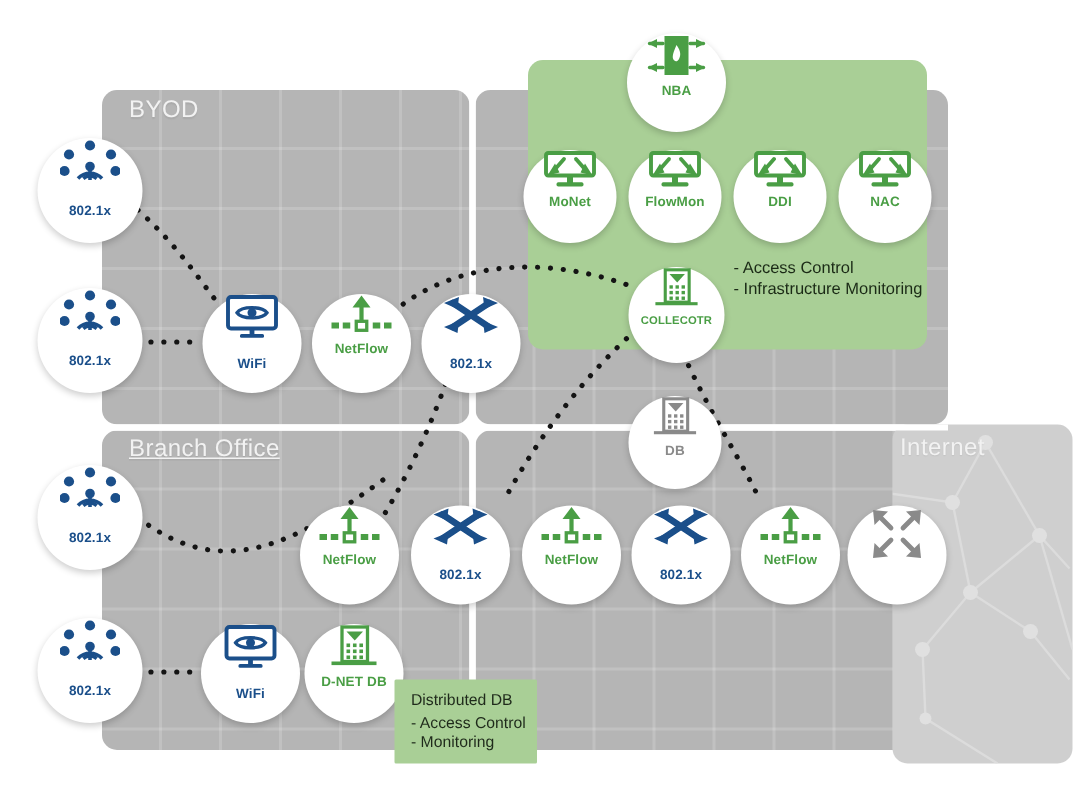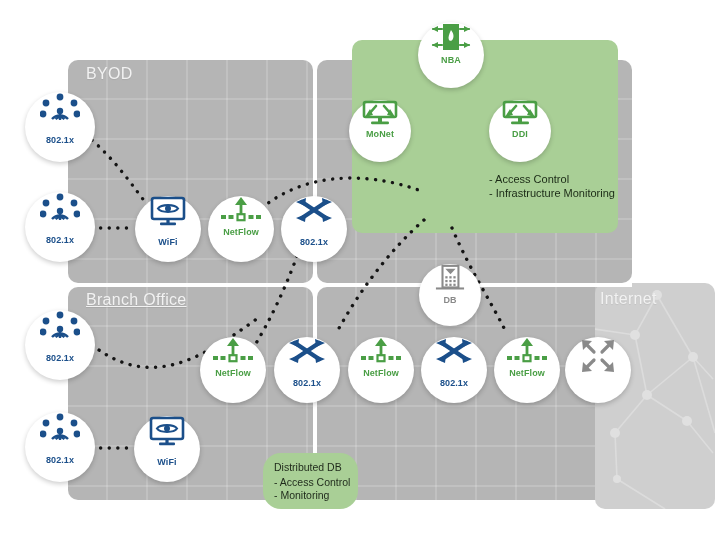--- a/index.html
+++ b/index.html
@@ -485,8 +485,7 @@
     <span class="n-label">MoNet</span>
   </div>
 
-
-  <div class="node n-green" style="left:489px;top:100px;width:62px;height:62px;">
+  <div class="node n-green" style="left:419px;top:100px;width:62px;height:62px;">
     <span class="glyph">
       <svg width="38" height="28" viewBox="0 0 38 28">
         <rect x="3" y="2" width="32" height="15" rx="1.5" fill="none" stroke="#4a9e45" stroke-width="2.6"></rect>
@@ -502,6 +501,25 @@
         <rect x="10" y="21.5" width="18" height="2.8" rx="1.2" fill="#4a9e45"></rect>
       </svg>
     </span>
+    <span class="n-label">FlowMon</span>
+  </div>
+
+  <div class="node n-green" style="left:489px;top:100px;width:62px;height:62px;">
+    <span class="glyph">
+      <svg width="38" height="28" viewBox="0 0 38 28">
+        <rect x="3" y="2" width="32" height="15" rx="1.5" fill="none" stroke="#4a9e45" stroke-width="2.6"></rect>
+        <g stroke="#4a9e45" stroke-width="2.6" stroke-linecap="round" fill="none">
+          <path d="M15,6 L8,14"></path>
+            <path d="M23,6 L30,14"></path>
+        </g>
+        <g fill="#4a9e45">
+          <path d="M4,17 L12,15 L9,9 Z"></path>
+            <path d="M34,17 L26,15 L29,9 Z"></path>
+        </g>
+        <rect x="17" y="17" width="4" height="5" fill="#4a9e45"></rect>
+        <rect x="10" y="21.5" width="18" height="2.8" rx="1.2" fill="#4a9e45"></rect>
+      </svg>
+    </span>
     <span class="n-label">DDI</span>
   </div>
 

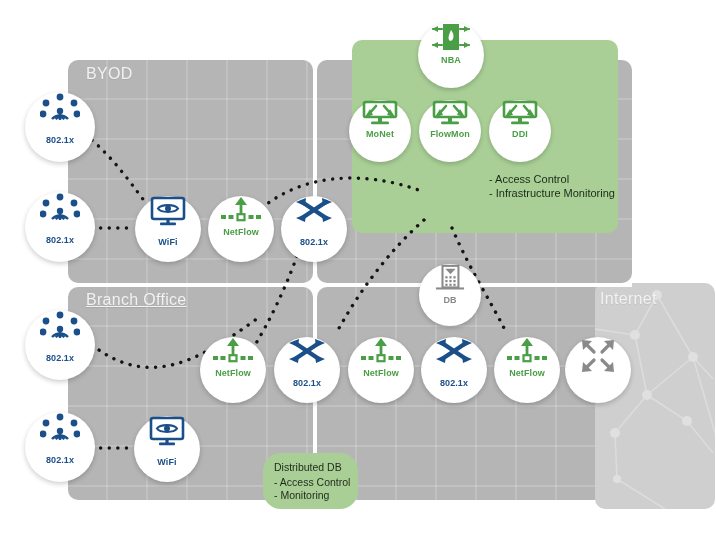--- a/index.html
+++ b/index.html
@@ -523,6 +523,24 @@
     <span class="n-label">DDI</span>
   </div>
 
+  <div class="node n-green" style="left:559px;top:100px;width:62px;height:62px;">
+    <span class="glyph">
+      <svg width="38" height="28" viewBox="0 0 38 28">
+        <rect x="3" y="2" width="32" height="15" rx="1.5" fill="none" stroke="#4a9e45" stroke-width="2.6"></rect>
+        <g stroke="#4a9e45" stroke-width="2.6" stroke-linecap="round" fill="none">
+          <path d="M15,6 L8,14"></path>
+            <path d="M23,6 L30,14"></path>
+        </g>
+        <g fill="#4a9e45">
+          <path d="M4,17 L12,15 L9,9 Z"></path>
+            <path d="M34,17 L26,15 L29,9 Z"></path>
+        </g>
+        <rect x="17" y="17" width="4" height="5" fill="#4a9e45"></rect>
+        <rect x="10" y="21.5" width="18" height="2.8" rx="1.2" fill="#4a9e45"></rect>
+      </svg>
+    </span>
+    <span class="n-label">NAC</span>
+  </div>
 
 
   <div class="textblock" style="left:489px;top:172px;">

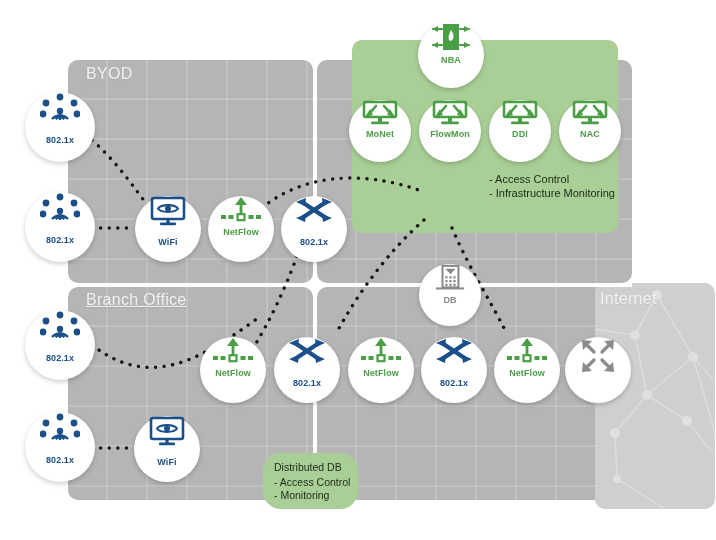--- a/index.html
+++ b/index.html
@@ -542,6 +542,27 @@
     <span class="n-label">NAC</span>
   </div>
 
+  <div class="node n-green" style="left:419px;top:178px;width:64px;height:64px;">
+    <span class="glyph">
+      <svg width="32" height="30" viewBox="0 0 34 32">
+        <rect x="9" y="2" width="17" height="23" fill="none" stroke="#4a9e45" stroke-width="2.2"></rect>
+        <path d="M12,5 L23,5 L17.5,11 Z" fill="#4a9e45"></path>
+        <g fill="#4a9e45">
+          <rect x="12" y="13" width="2.4" height="2.4"></rect>
+            <rect x="16.3" y="13" width="2.4" height="2.4"></rect>
+            <rect x="20.6" y="13" width="2.4" height="2.4"></rect>
+          <rect x="12" y="17" width="2.4" height="2.4"></rect>
+            <rect x="16.3" y="17" width="2.4" height="2.4"></rect>
+            <rect x="20.6" y="17" width="2.4" height="2.4"></rect>
+          <rect x="12" y="21" width="2.4" height="2.4"></rect>
+            <rect x="16.3" y="21" width="2.4" height="2.4"></rect>
+            <rect x="20.6" y="21" width="2.4" height="2.4"></rect>
+        </g>
+        <rect x="2" y="25" width="30" height="2.2" fill="#4a9e45"></rect>
+      </svg>
+    </span>
+    <span class="n-label" style="font-size:7.5px;">COLLECOTR</span>
+  </div>
 
   <div class="textblock" style="left:489px;top:172px;">
     <div class="c-line">- Access Control</div>

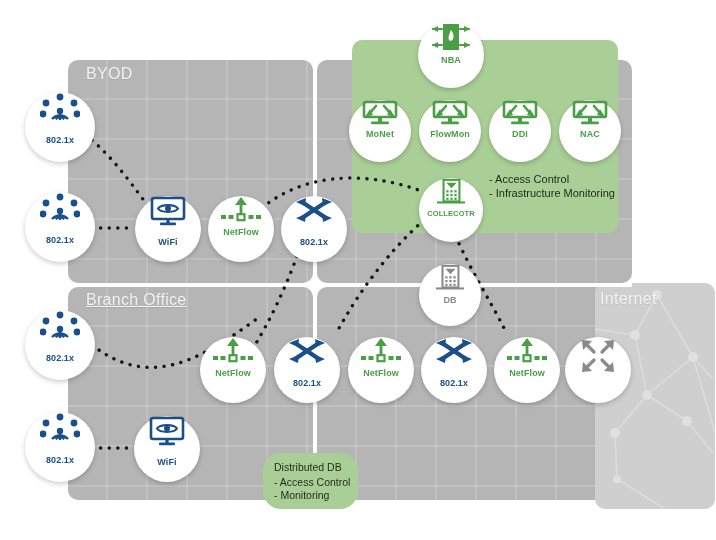--- a/index.html
+++ b/index.html
@@ -313,6 +313,27 @@
     <span class="n-label">WiFi</span>
   </div>
 
+  <div class="node n-green" style="left:203px;top:416px;width:66px;height:66px;">
+    <span class="glyph">
+      <svg width="34" height="32" viewBox="0 0 34 32">
+        <rect x="9" y="2" width="17" height="23" fill="none" stroke="#4a9e45" stroke-width="2.2"></rect>
+        <path d="M12,5 L23,5 L17.5,11 Z" fill="#4a9e45"></path>
+        <g fill="#4a9e45">
+          <rect x="12" y="13" width="2.4" height="2.4"></rect>
+            <rect x="16.3" y="13" width="2.4" height="2.4"></rect>
+            <rect x="20.6" y="13" width="2.4" height="2.4"></rect>
+          <rect x="12" y="17" width="2.4" height="2.4"></rect>
+            <rect x="16.3" y="17" width="2.4" height="2.4"></rect>
+            <rect x="20.6" y="17" width="2.4" height="2.4"></rect>
+          <rect x="12" y="21" width="2.4" height="2.4"></rect>
+            <rect x="16.3" y="21" width="2.4" height="2.4"></rect>
+            <rect x="20.6" y="21" width="2.4" height="2.4"></rect>
+        </g>
+        <rect x="2" y="25" width="30" height="2.4" fill="#4a9e45"></rect>
+      </svg>
+    </span>
+    <span class="n-label">D-NET DB</span>
+  </div>
 
   <div class="node n-green" style="left:200px;top:337px;width:66px;height:66px;">
     <span class="glyph">

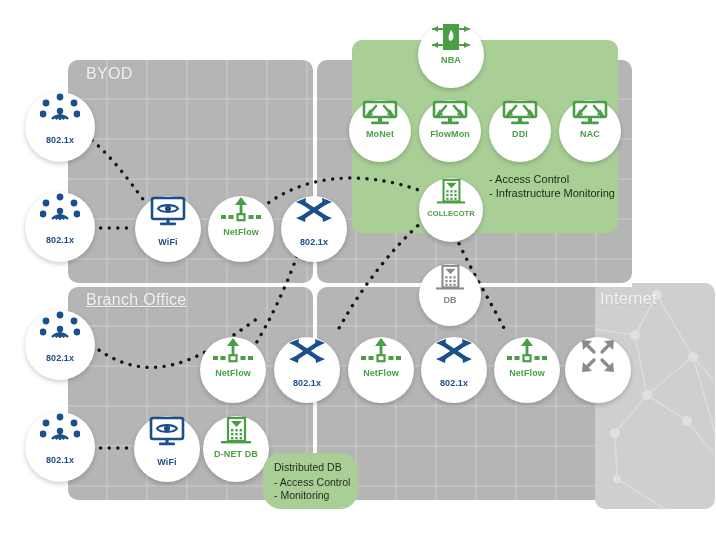--- a/index.html
+++ b/index.html
@@ -58,7 +58,7 @@
   .callout{
     position:absolute;
     background:#a9cf96;
-    border-radius:18px;
+    border-radius:1px;
     padding:8px 10px 9px 11px;
     box-sizing:border-box;
   }

